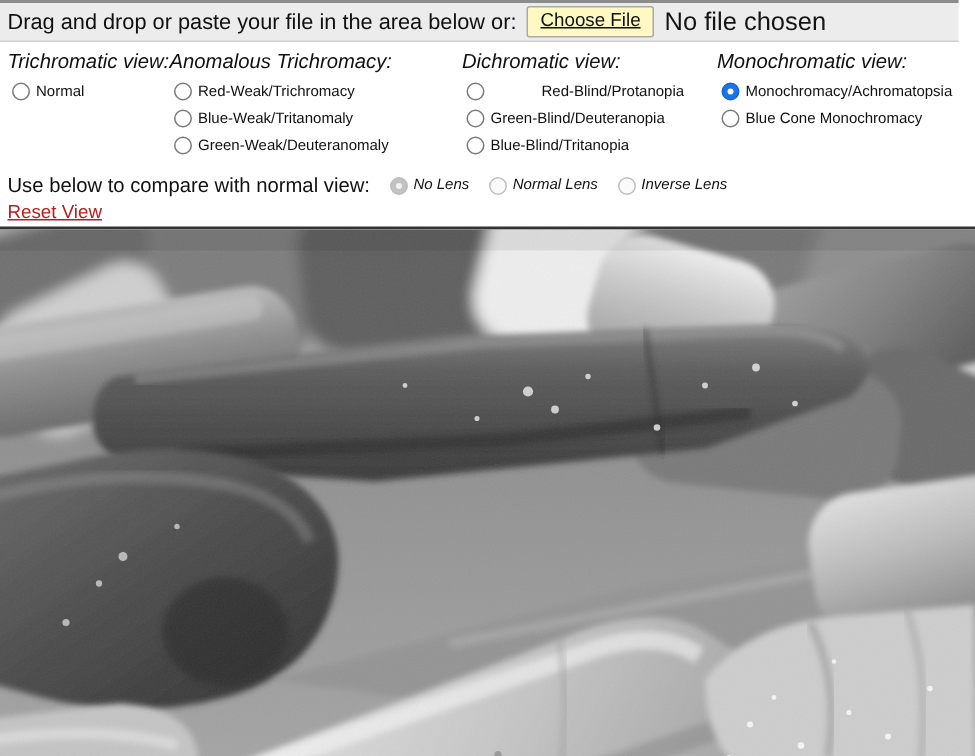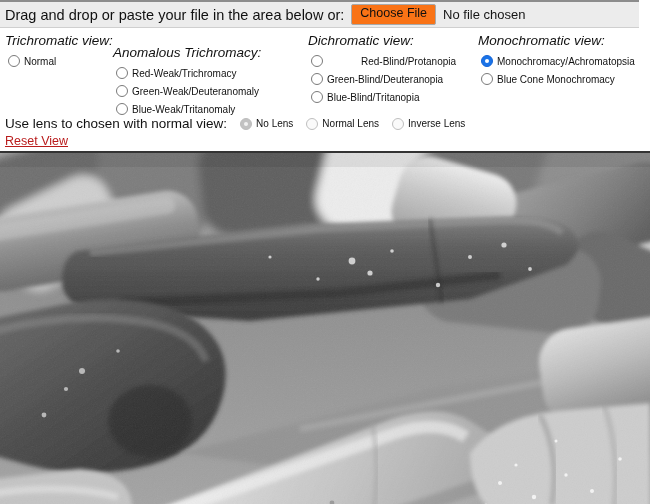--- a/index.html
+++ b/index.html
@@ -29,12 +29,13 @@
   .choose-file-btn {
     font-family: "Liberation Sans", sans-serif;
     font-size: 12.5px; color: #101010;
-    background: #f97316;
+    background: #fef9c3;
     border: 1px solid #a9a9a9;
     border-radius: 2px;
     padding: 2px 8px 3px 8px;
     line-height: 1.1;
     cursor: default;
+    text-decoration: underline;
   }
   .file-status { font-size: 13px; color: #151515; margin-left: 7px; }
 

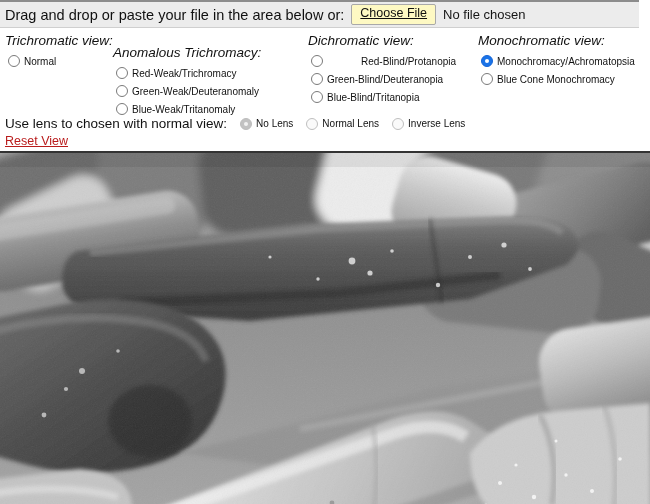--- a/index.html
+++ b/index.html
@@ -37,7 +37,7 @@
     cursor: default;
     text-decoration: underline;
   }
-  .file-status { font-size: 13px; color: #151515; margin-left: 7px; }
+  .file-status { font-size: 17px; color: #151515; margin-left: 7px; }
 
   
   .controls { position: absolute; left: 0; top: 28px; width: 650px; height: 104px; background: #ffffff; }

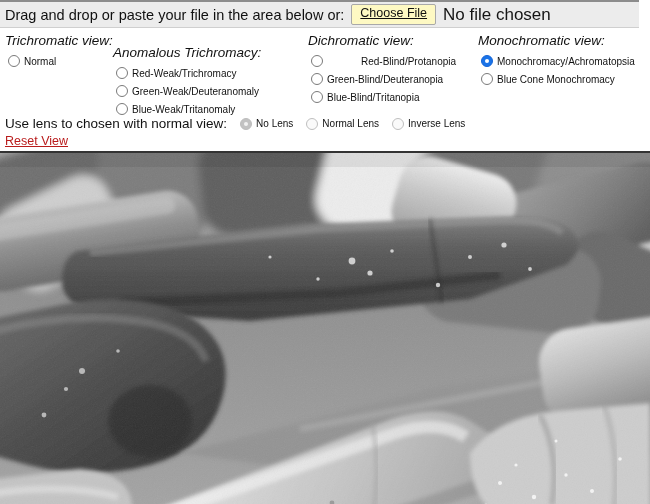--- a/index.html
+++ b/index.html
@@ -124,7 +124,7 @@
       </div>
     </div>
 
-    <div class="group" style="left:113px; top:17px;">
+    <div class="group" style="left:113px; top:5px;">
       <div class="group-title">Anomalous Trichromacy:</div>
       <div class="opt" style="margin-left:3px;">
         <span class="radio"></span>

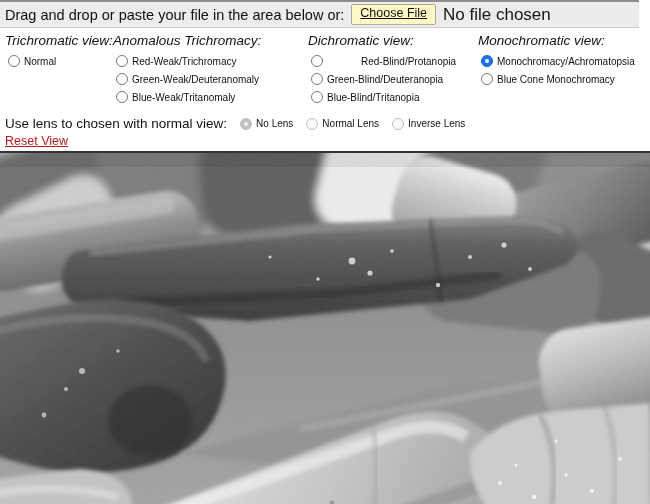--- a/index.html
+++ b/index.html
@@ -132,11 +132,11 @@
       </div>
       <div class="opt" style="margin-left:3px;">
         <span class="radio"></span>
+        <span class="opt-label">Blue-Weak/Tritanomaly</span>
+      </div>
+      <div class="opt" style="margin-left:3px;">
+        <span class="radio"></span>
         <span class="opt-label">Green-Weak/Deuteranomaly</span>
-      </div>
-      <div class="opt" style="margin-left:3px;">
-        <span class="radio"></span>
-        <span class="opt-label">Blue-Weak/Tritanomaly</span>
       </div>
     </div>
 

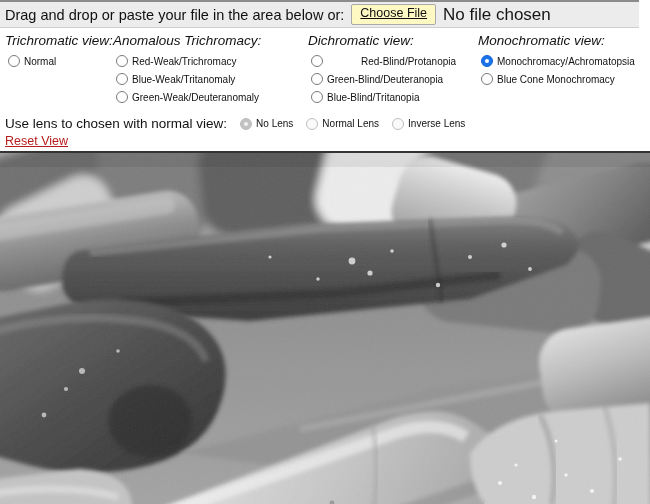--- a/index.html
+++ b/index.html
@@ -169,7 +169,7 @@
     </div>
 
     <div class="lens-row">
-      <span class="lens-label">Use lens to chosen with normal view:</span>
+      <span class="lens-label">Use below to compare with normal view:</span>
       <span class="lens-opt">
         <span class="radio checked disabled"></span>
         <span class="opt-label">No Lens</span>

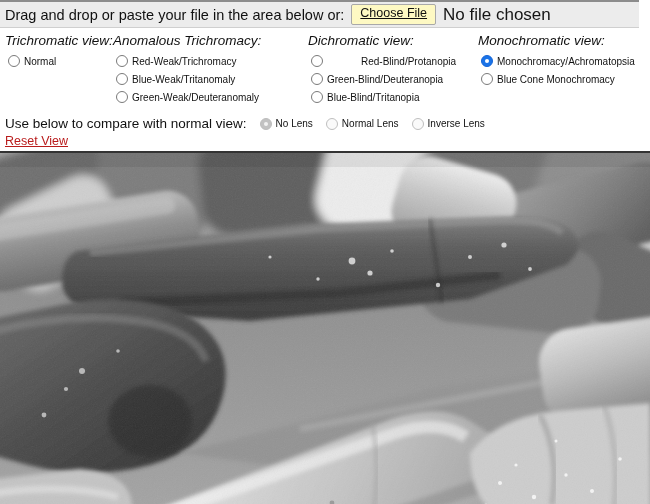--- a/index.html
+++ b/index.html
@@ -78,7 +78,7 @@
     display: flex; align-items: center; white-space: nowrap;
   }
   .lens-label { font-size: 13.5px; color: #111; }
-  .lens-opt { display: flex; align-items: center; margin-left: 13px; }
+  .lens-opt { display: flex; align-items: center; margin-left: 13px; font-style: italic; }
   .lens-opt .opt-label { margin-left: 4px; }
 
   .reset-link {

